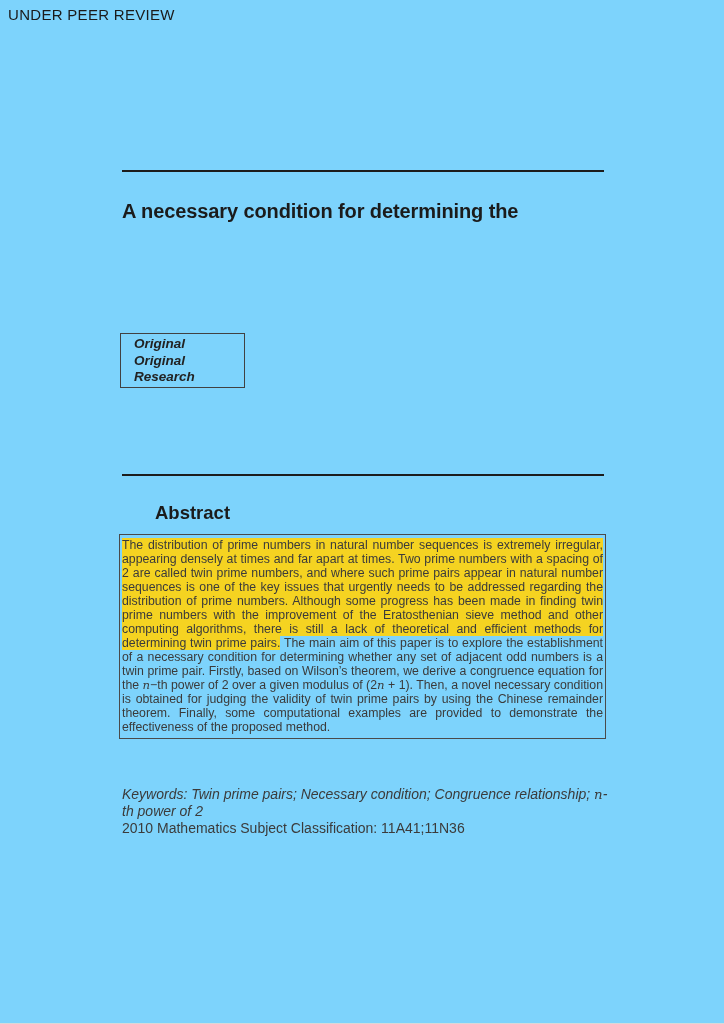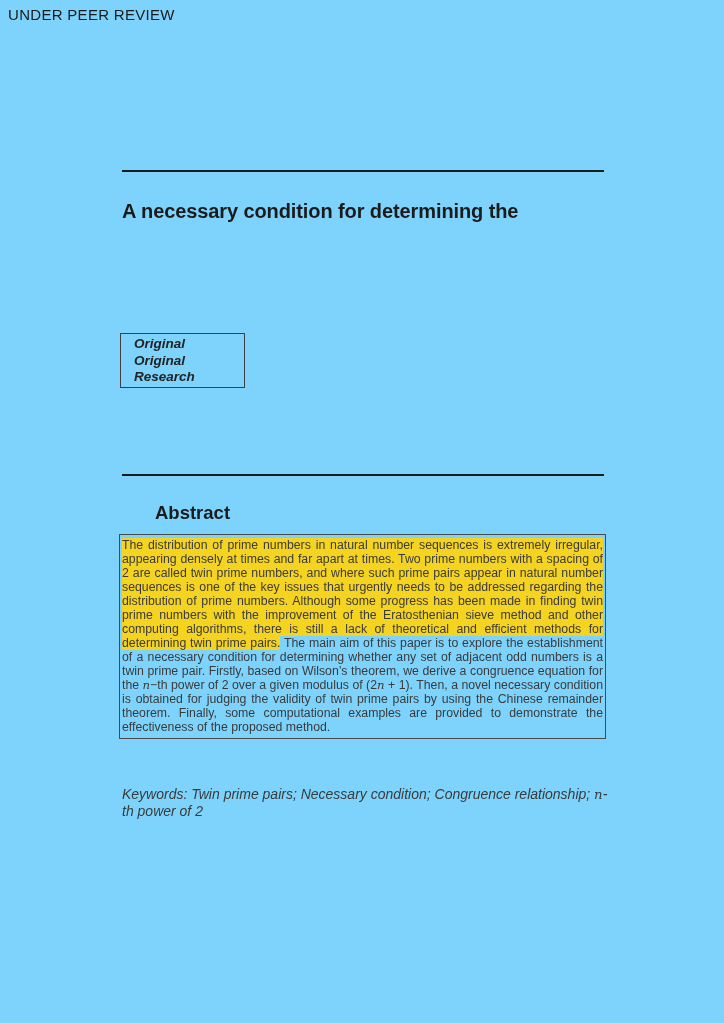--- a/index.html
+++ b/index.html
@@ -128,6 +128,7 @@
 
   <div class="meta">
     <p class="keywords"><span class="seg-italic">Keywords: Twin prime pairs; Necessary condition; Congruence relationship; </span><span class="seg-math">n</span><span class="seg-italic">-th power of 2</span></p>
+    <p class="classification">2010 Mathematics Subject Classification: 11A41;11N36</p>
   </div>
 
 </div>

